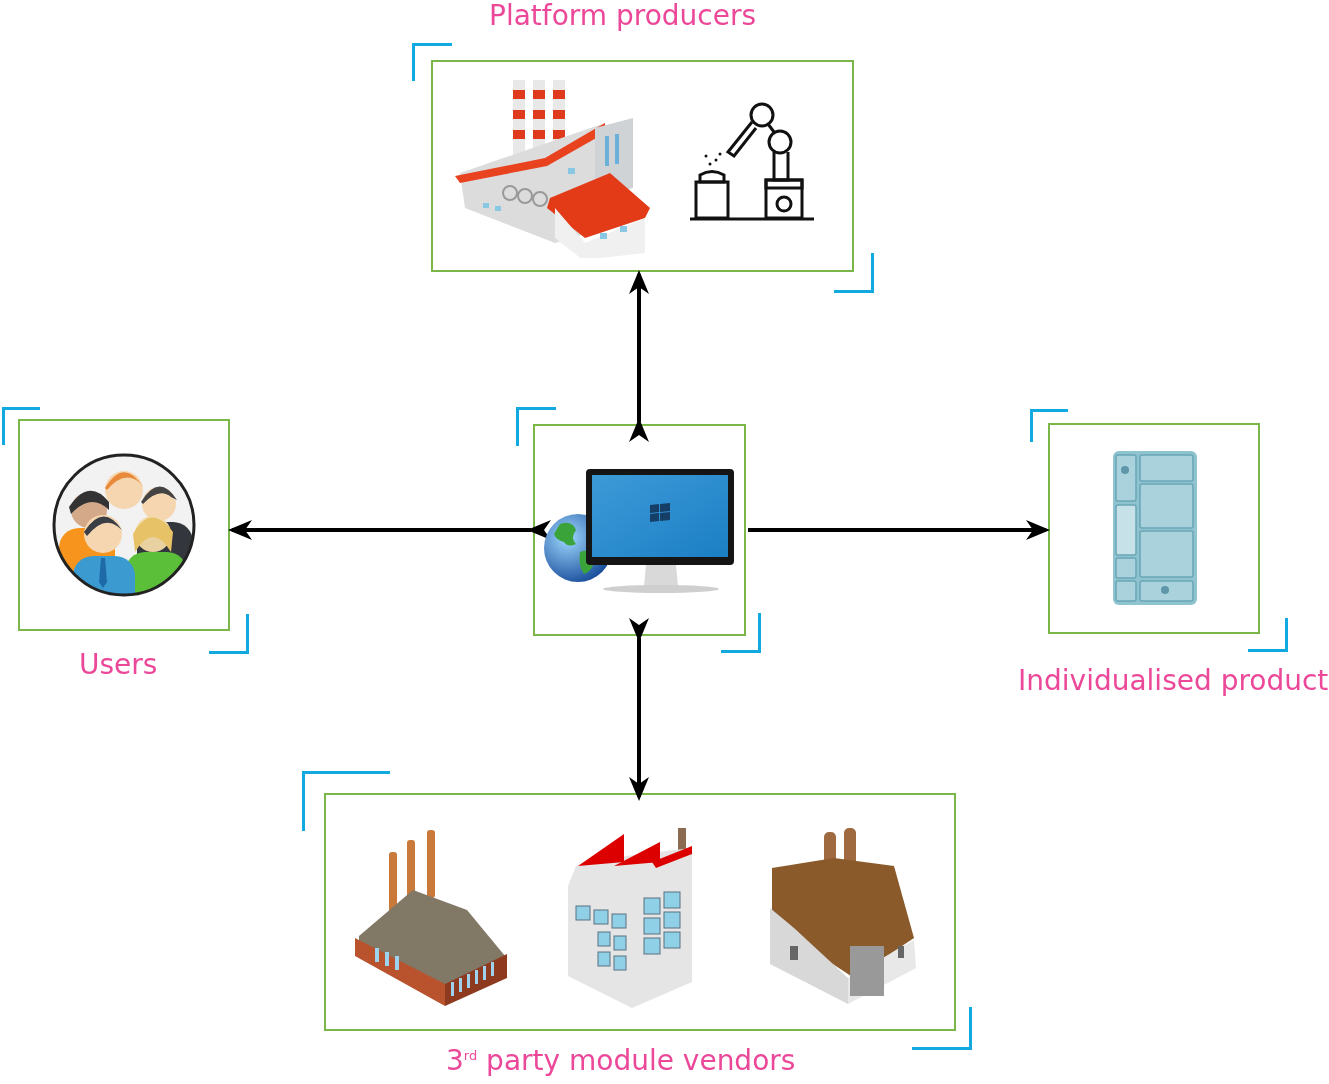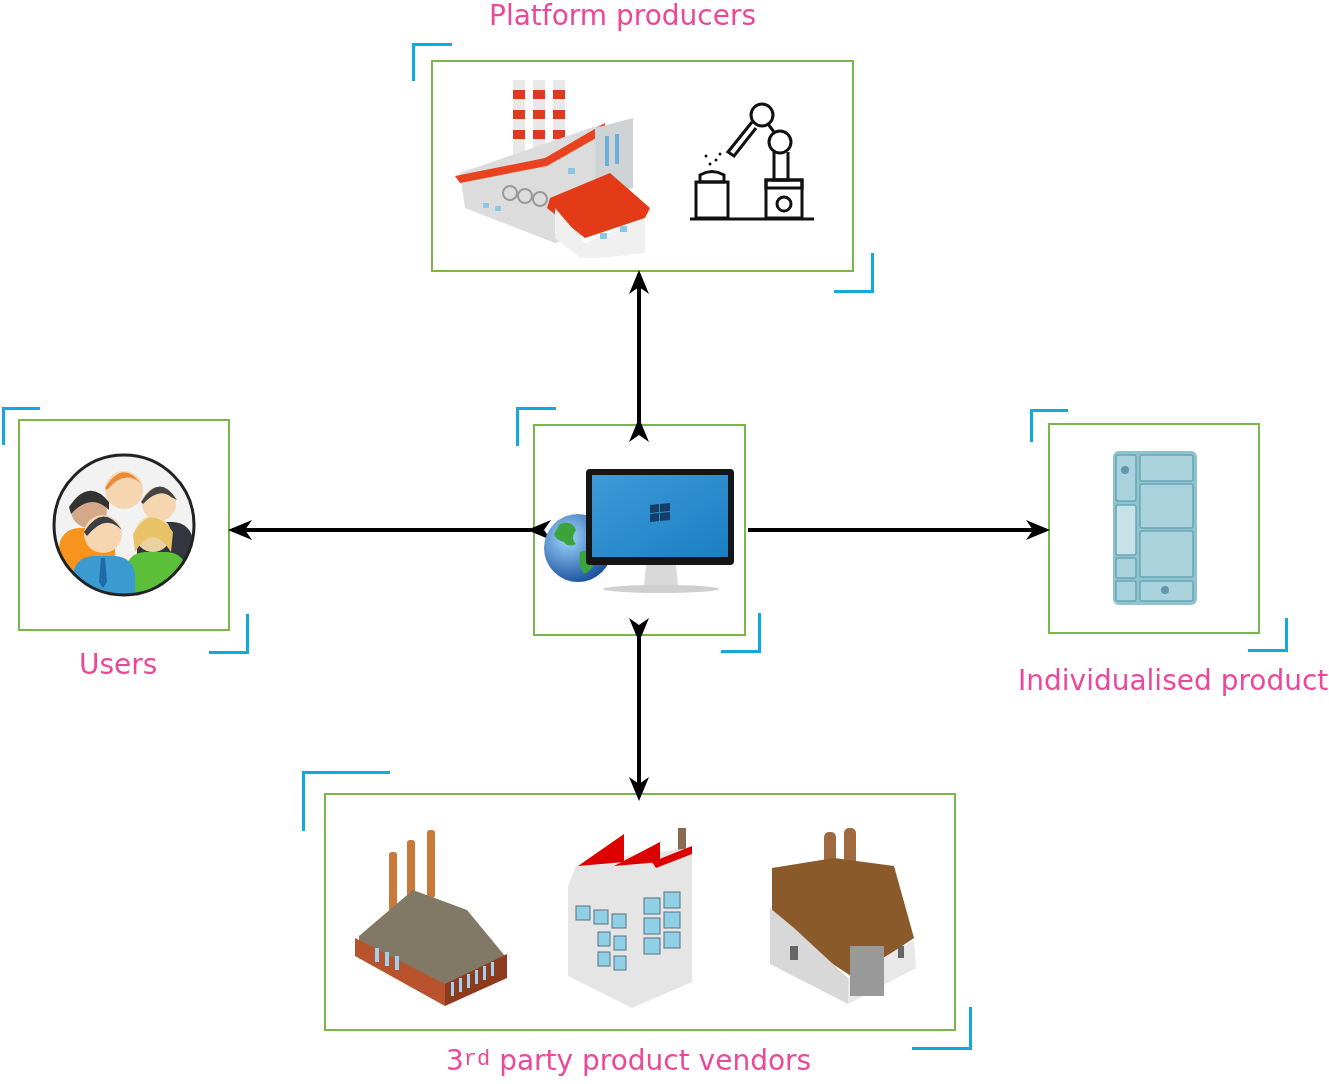--- a/index.html
+++ b/index.html
@@ -5,7 +5,7 @@
   html, body { margin:0; padding:0; background:#ffffff; }
   body { width:1329px; height:1084px; position:relative; overflow:hidden; font-family:"DejaVu Sans", sans-serif; }
   .label { position:absolute; color:#ec4899; font-size:28px; white-space:nowrap; line-height:1; }
-  .label sup { font-size:22px; vertical-align:top; position:relative; top:2px;font-family:Liberation Mono, monospace; }
+  .label sup { font-size:13px; vertical-align:top; position:relative; top:2px; }
   .box { position:absolute; border:2px solid #7ab648; box-sizing:border-box; background:#fff; }
   .corner { position:absolute; box-sizing:border-box; }
   .corner.tl { border-top:3px solid #12a8e0; border-left:3px solid #12a8e0; }

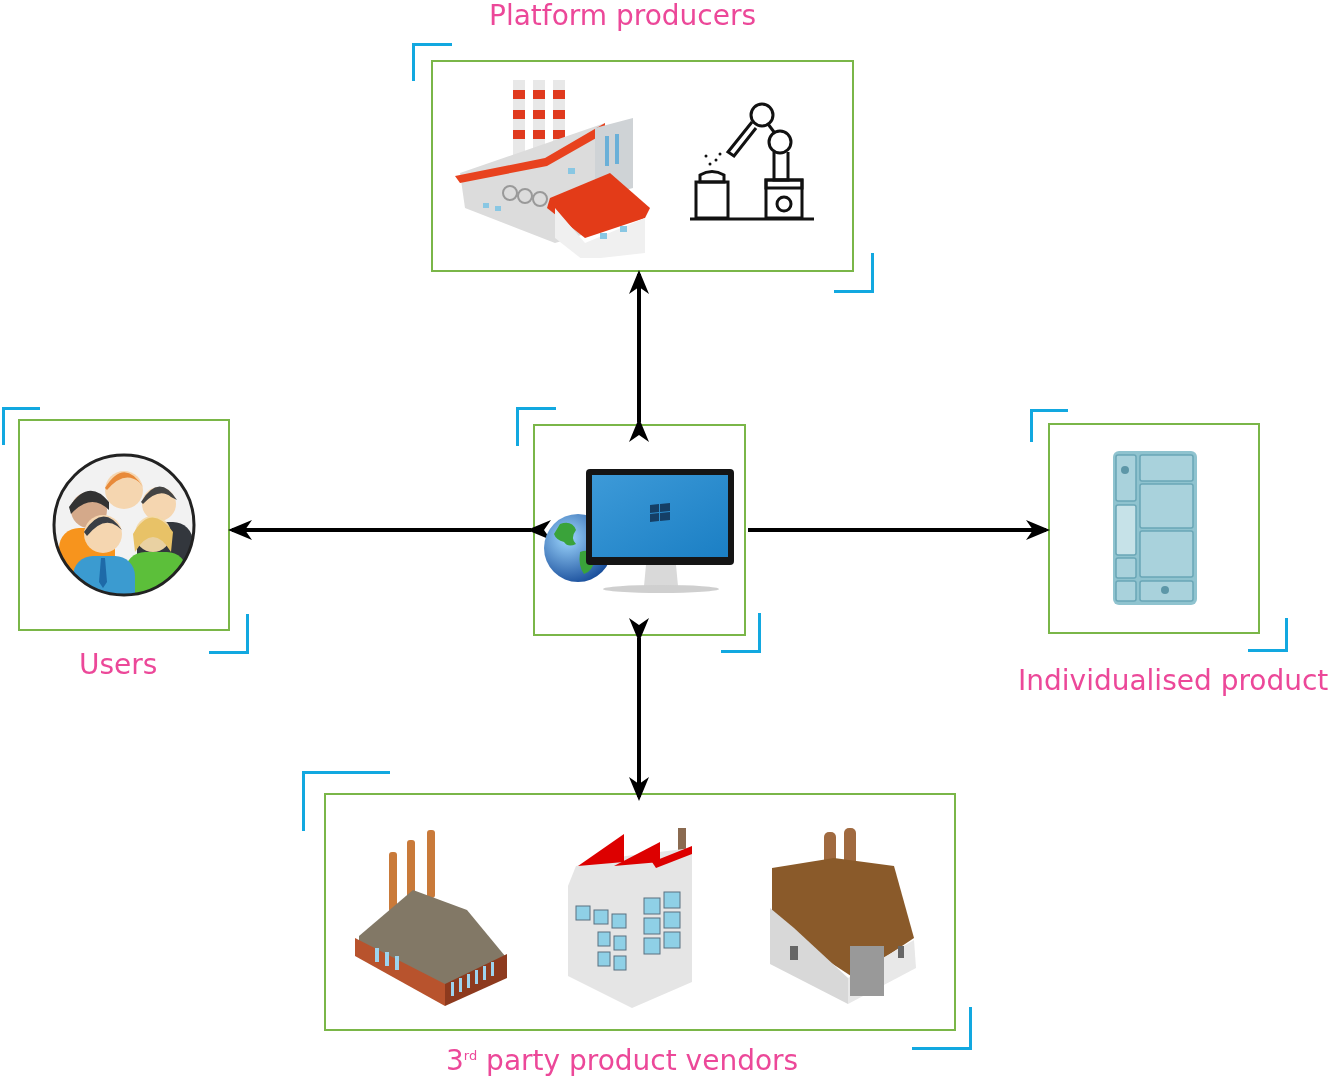--- a/index.html
+++ b/index.html
@@ -19,7 +19,7 @@
 <div class="label" style="left:489px;top:2px;">Platform producers</div>
 <div class="label" style="left:79px;top:651px;">Users</div>
 <div class="label" style="left:990px;top:667px;margin-left:28px;">Individualised product</div>
-<div class="label" style="left:446px;top:1047px;"><span>3</span><sup>rd</sup><span> party product vendors</span></div>
+<div class="label" style="left:446px;top:1047px;"><span>3</span><sup>rd</sup><span> party module vendors</span></div>
 
 <div class="corner tl" style="left:412px;top:43px;width:40px;height:38px;"></div>
 <div class="corner br" style="left:834px;top:253px;width:40px;height:40px;"></div>

